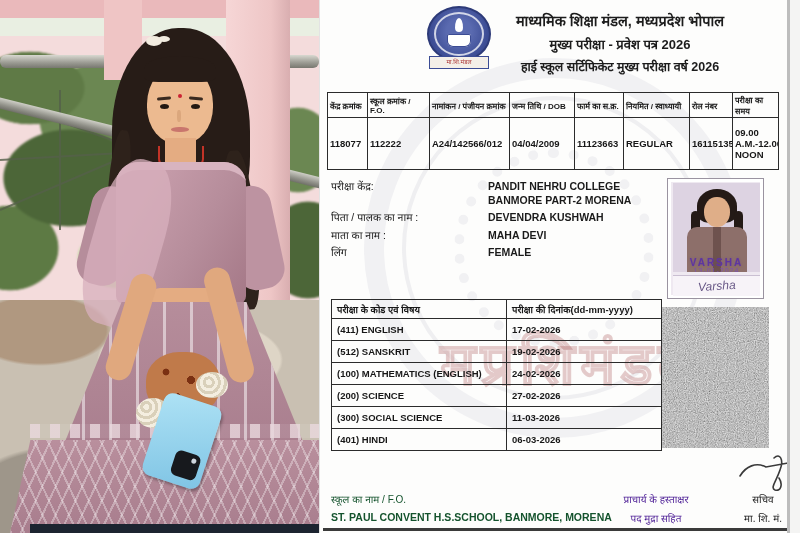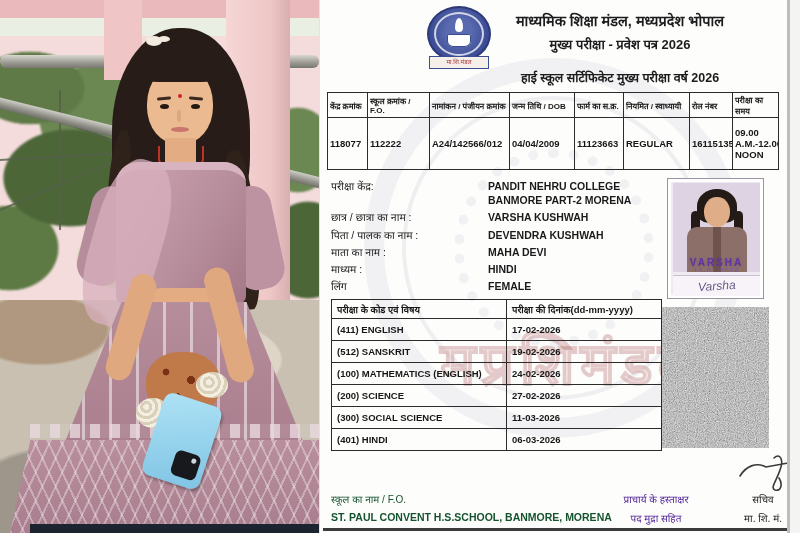--- a/index.html
+++ b/index.html
@@ -114,7 +114,7 @@
 
   .hdr { position:absolute; left:150px; top:10px; width:300px; text-align:center; color:#1c1c1c; }
   .hdr .l1 { font-size:14.5px; font-weight:bold; margin-bottom:5px; }
-  .hdr .l2 { font-size:13px; font-weight:bold; margin-bottom:16px; }
+  .hdr .l2 { font-size:13px; font-weight:bold; margin-bottom:5px; }
   .hdr .l3 { font-size:12.5px; font-weight:bold; }
 
   table { border-collapse:collapse; }

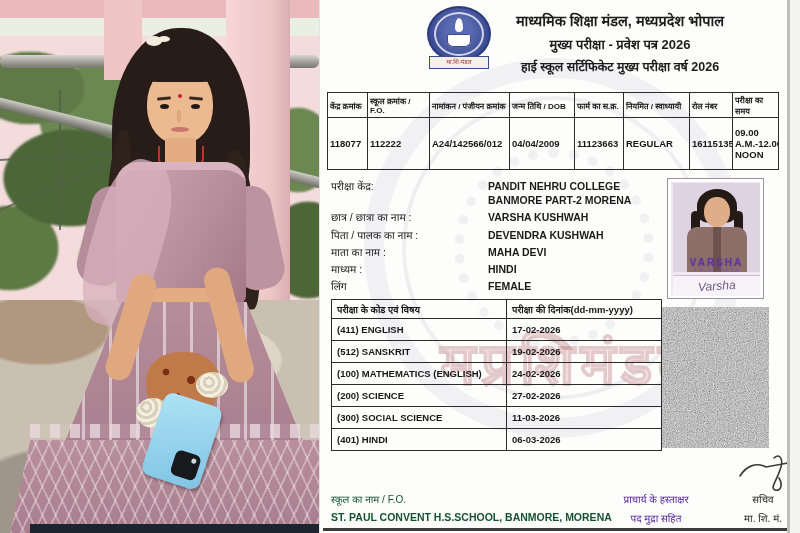--- a/index.html
+++ b/index.html
@@ -277,10 +277,6 @@
         <span class="d-value">PANDIT NEHRU COLLEGE BANMORE PART-2 MORENA</span>
       </div>
       <div class="d-row">
-        <span class="d-label">छात्र / छात्रा का नाम :</span>
-        <span class="d-value">VARSHA KUSHWAH</span>
-      </div>
-      <div class="d-row">
         <span class="d-label">पिता / पालक का नाम :</span>
         <span class="d-value">DEVENDRA KUSHWAH</span>
       </div>

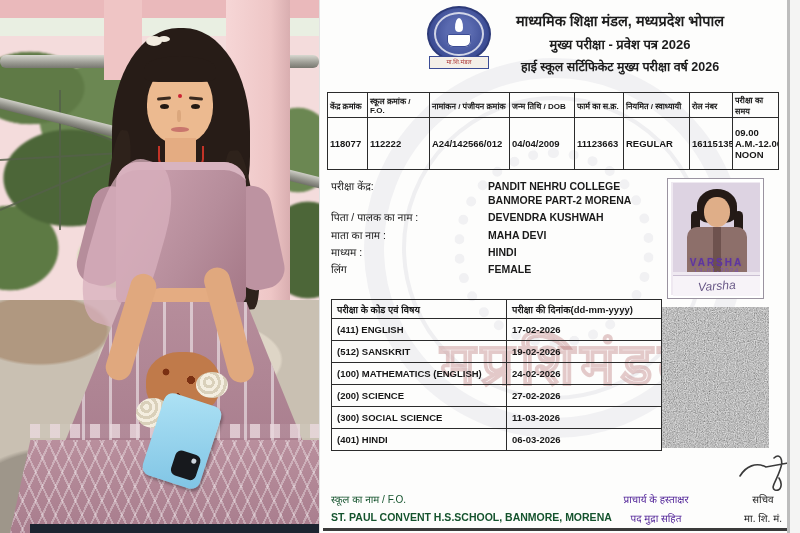--- a/index.html
+++ b/index.html
@@ -285,10 +285,6 @@
         <span class="d-value">MAHA DEVI</span>
       </div>
       <div class="d-row">
-        <span class="d-label">माध्यम :</span>
-        <span class="d-value">HINDI</span>
-      </div>
-      <div class="d-row">
         <span class="d-label">लिंग</span>
         <span class="d-value">FEMALE</span>
       </div>

